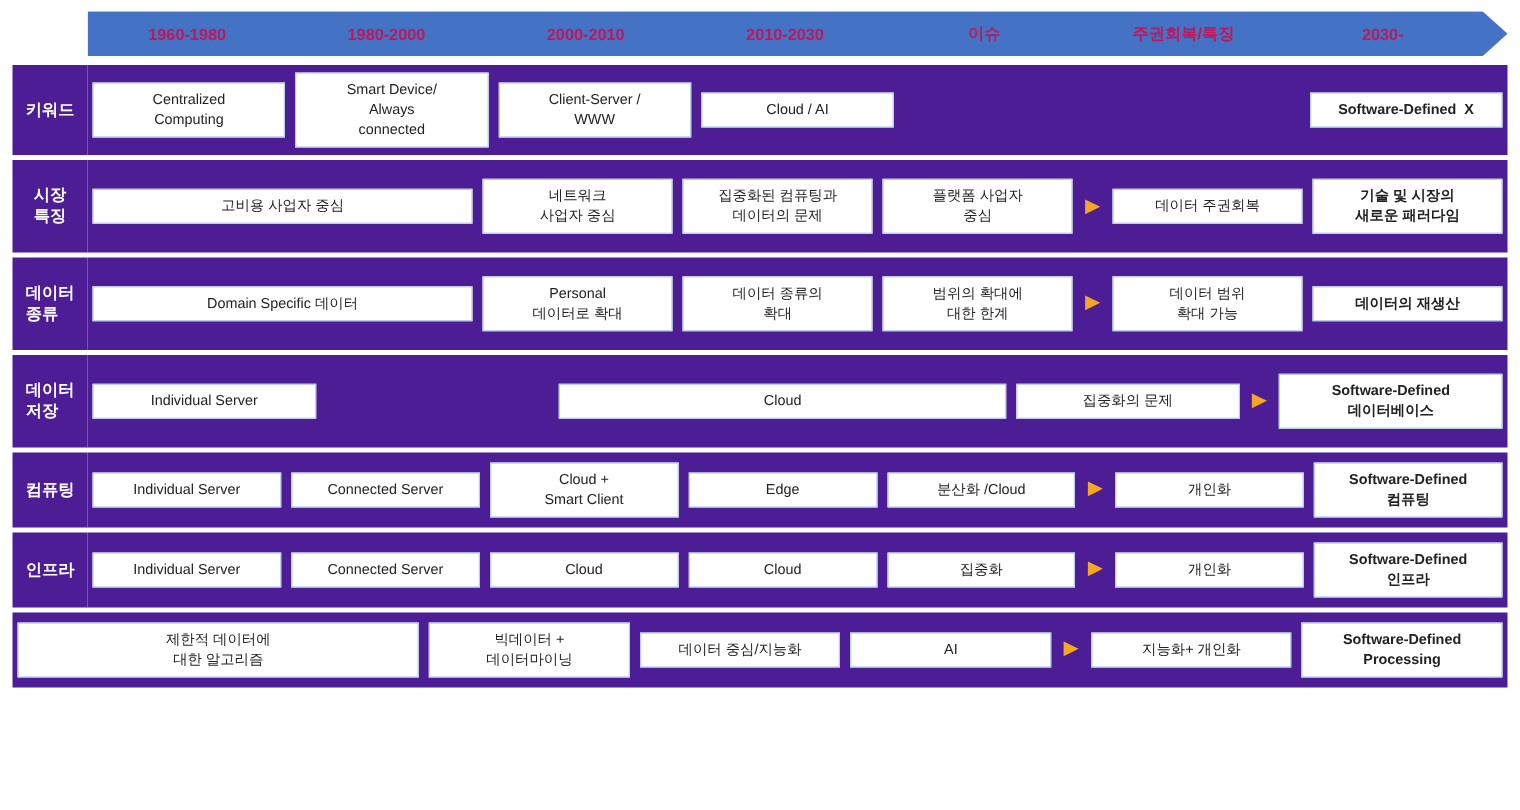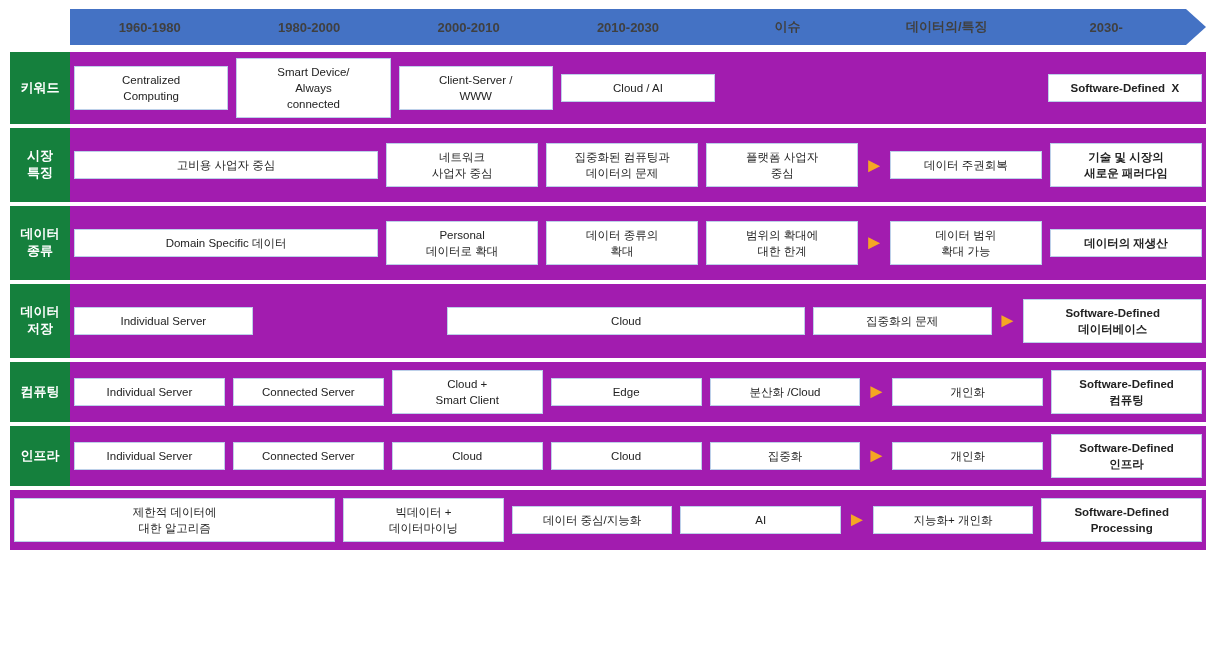--- a/index.html
+++ b/index.html
@@ -44,7 +44,7 @@
     .timeline-period {
       flex: 1;
       text-align: center;
-      color: #404040;
+      color: #be185d;
       font-weight: bold;
       font-size: 13px;
     }

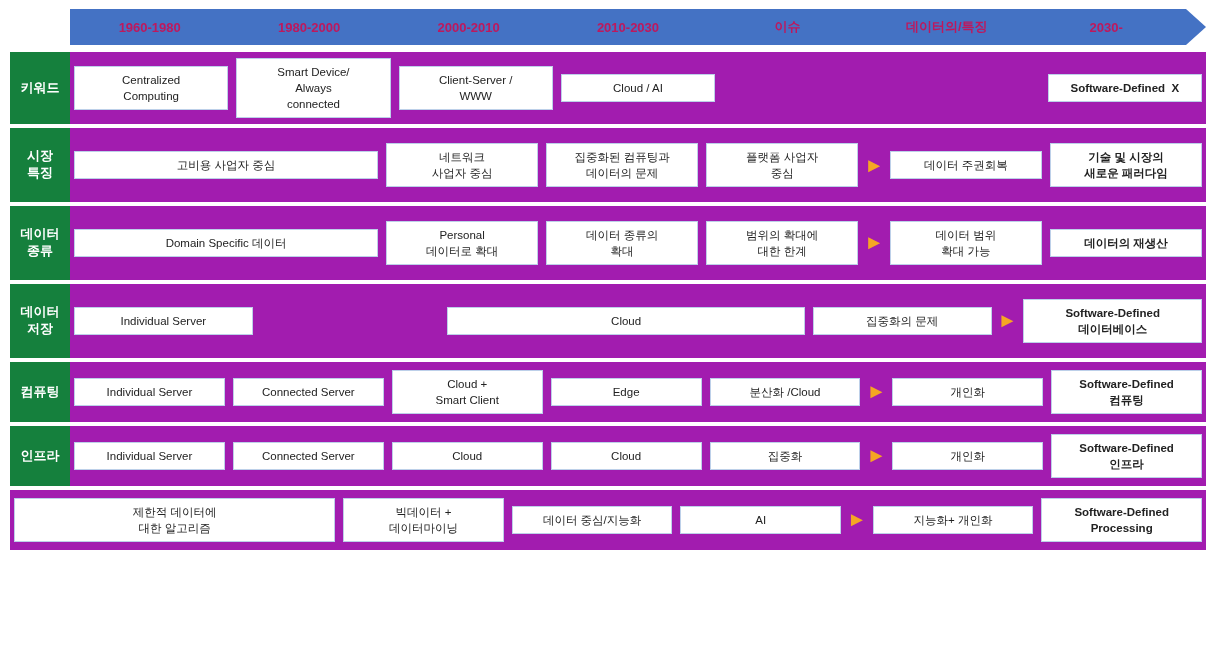--- a/index.html
+++ b/index.html
@@ -131,7 +131,7 @@
       <div class="timeline-period">2000-2010</div>
       <div class="timeline-period">2010-2030</div>
       <div class="timeline-period">이슈</div>
-      <div class="timeline-period">데이터의/특징</div>
+      <div class="timeline-period">주권회복/특징</div>
       <div class="timeline-period">2030-</div>
     </div>
   </div>

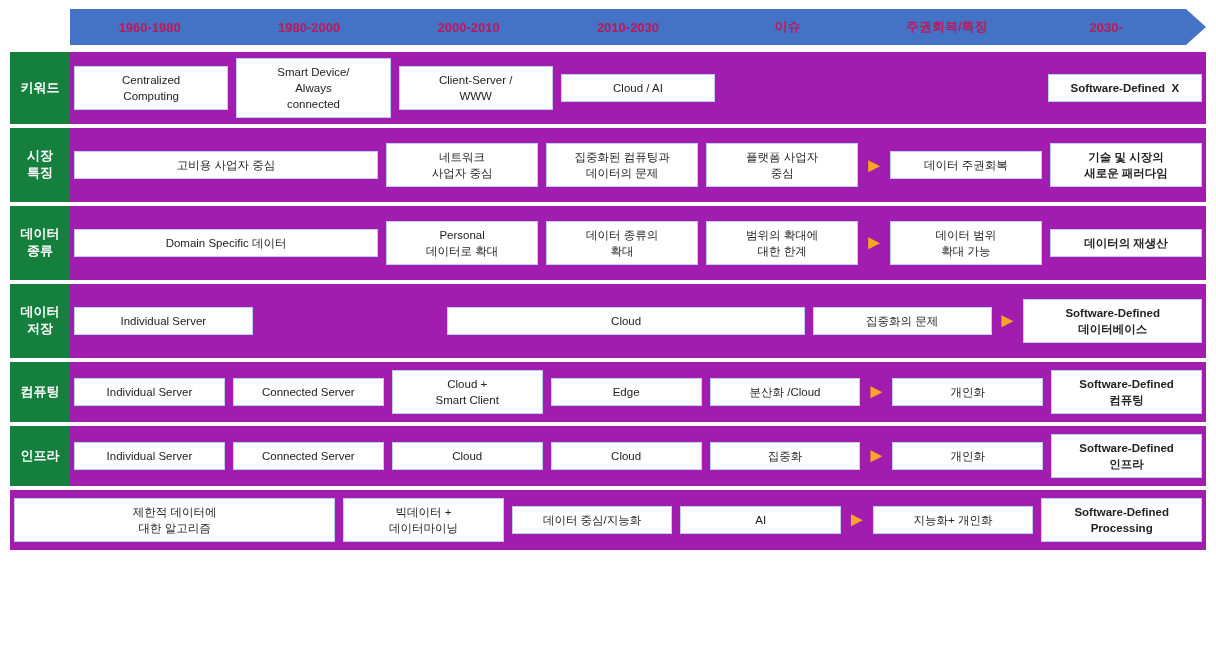--- a/index.html
+++ b/index.html
@@ -58,12 +58,12 @@
     .row-label {
       width: 60px;
       min-width: 60px;
-      background: #15803d;
+      background: #4c1d95;
       color: white;
       display: flex;
       align-items: center;
       justify-content: center;
-      text-align: center;
+      text-align: left;
       font-size: 13px;
       font-weight: bold;
       line-height: 1.4;

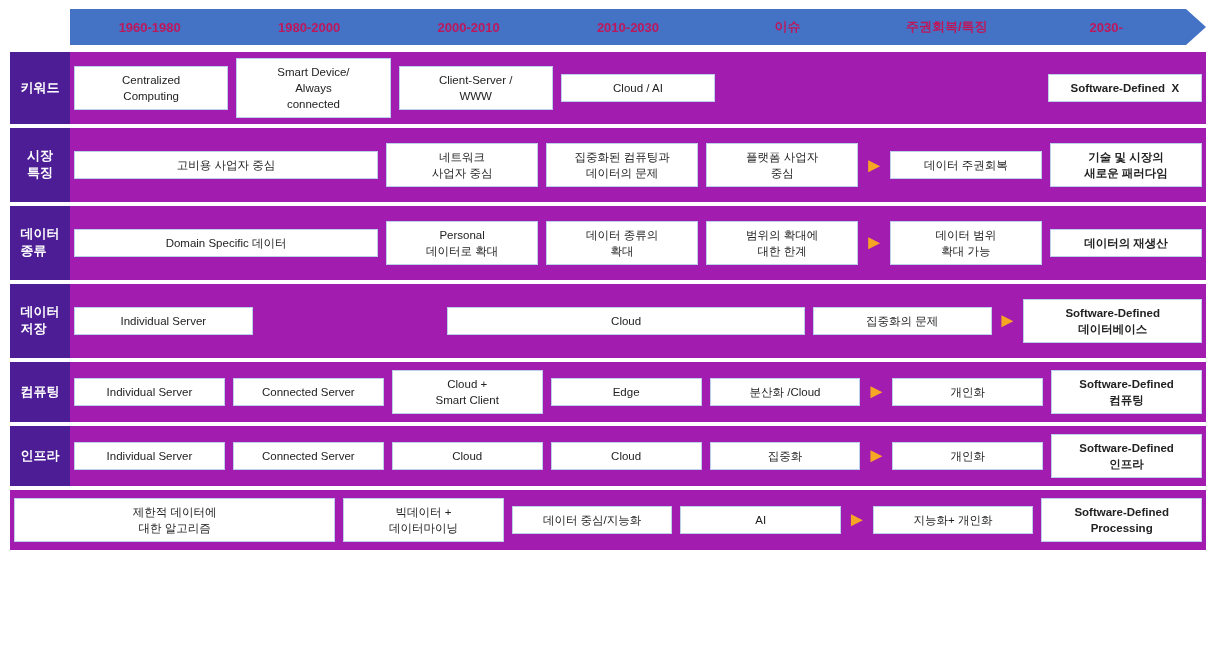--- a/index.html
+++ b/index.html
@@ -73,7 +73,7 @@
       flex: 1;
       display: flex;
       align-items: center;
-      background: #a21caf;
+      background: #4c1d95;
       padding: 4px 0;
       gap: 0;
     }

